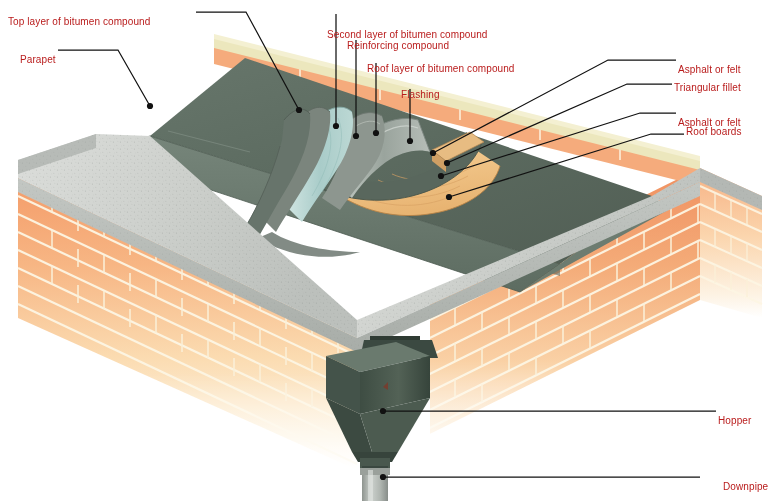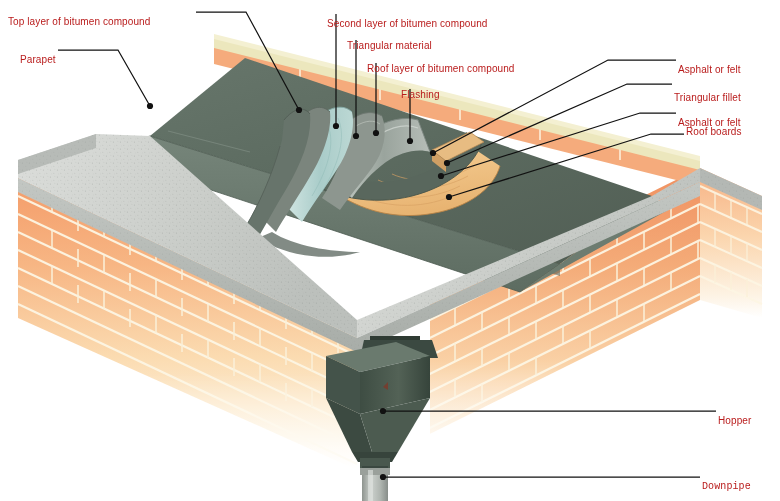--- a/index.html
+++ b/index.html
@@ -402,7 +402,7 @@
   <div id="label-layer">
       <div class="lbl" style="left: 8px; top: 4px;">Top layer of bitumen compound</div>
       <div class="lbl" style="left: 20px; top: 42px;">Parapet</div>
-      <div class="lbl" style="left: 327px; top: 6px;">Second layer of bitumen compound</div>
+      <div class="lbl" style="left: 327px; top: 17px;">Second layer of bitumen compound</div>
       <div class="lbl" style="left: 347px; top: 28px;">Triangular material</div>
       <div class="lbl" style="left: 367px; top: 51px;">Roof layer of bitumen compound</div>
       <div class="lbl" style="left: 401px; top: 77px;">Flashing</div>

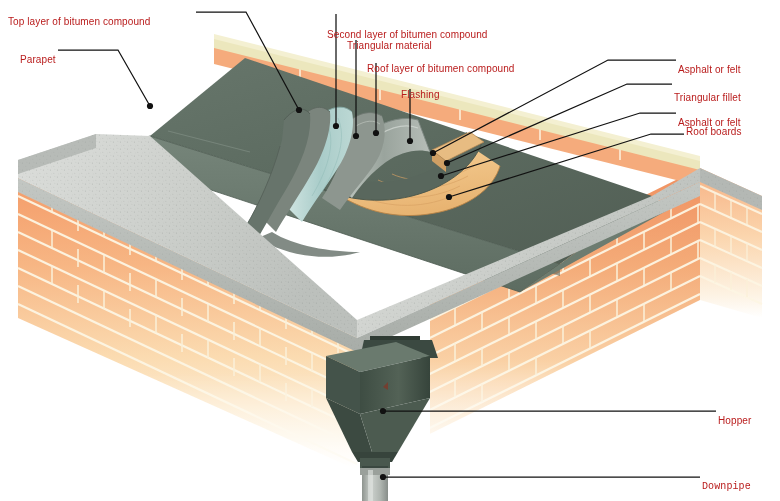--- a/index.html
+++ b/index.html
@@ -403,7 +403,7 @@
       <div class="lbl" style="left: 8px; top: 4px;">Top layer of bitumen compound</div>
       <div class="lbl" style="left: 20px; top: 42px;">Parapet</div>
       <div class="lbl" style="left: 327px; top: 17px;">Second layer of bitumen compound</div>
-      <div class="lbl" style="left: 347px; top: 28px;">Triangular material</div>
+      <div class="lbl" style="left: 347px; top: 28px;">Reinforcing compound</div>
       <div class="lbl" style="left: 367px; top: 51px;">Roof layer of bitumen compound</div>
       <div class="lbl" style="left: 401px; top: 77px;">Flashing</div>
       <div class="lbl" style="left: 678px; top: 52px;">Asphalt or felt</div>

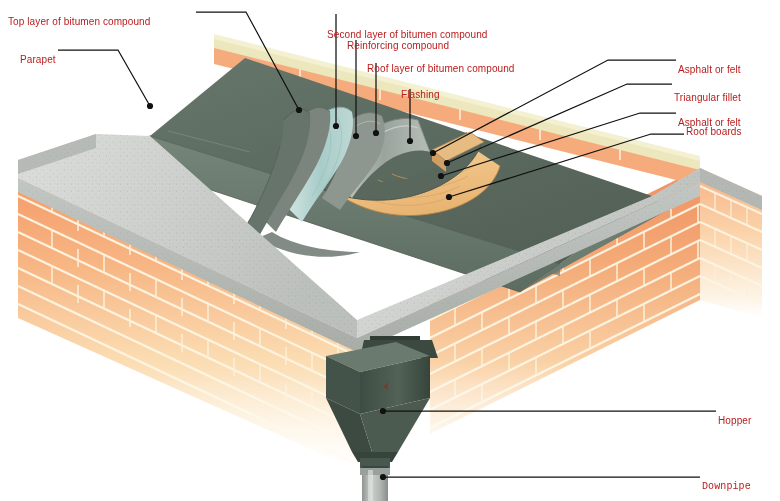--- a/index.html
+++ b/index.html
@@ -407,7 +407,7 @@
       <div class="lbl" style="left: 367px; top: 51px;">Roof layer of bitumen compound</div>
       <div class="lbl" style="left: 401px; top: 77px;">Flashing</div>
       <div class="lbl" style="left: 678px; top: 52px;">Asphalt or felt</div>
-      <div class="lbl" style="left: 674px; top: 80px;">Triangular fillet</div>
+      <div class="lbl" style="left: 674px; top: 70px;">Triangular fillet</div>
       <div class="lbl" style="left: 678px; top: 105px;">Asphalt or felt</div>
       <div class="lbl" style="left: 686px; top: 114px;">Roof boards</div>
       <div class="lbl" style="left: 718px; top: 403px;">Hopper</div>

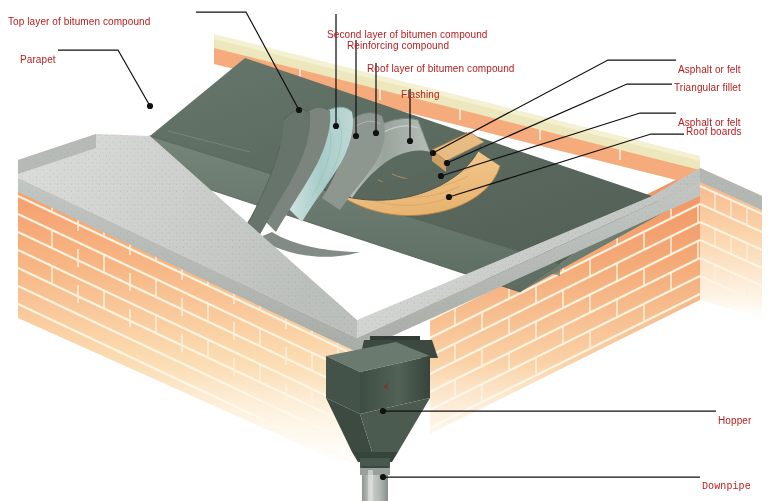--- a/index.html
+++ b/index.html
@@ -411,7 +411,7 @@
       <div class="lbl" style="left: 678px; top: 105px;">Asphalt or felt</div>
       <div class="lbl" style="left: 686px; top: 114px;">Roof boards</div>
       <div class="lbl" style="left: 718px; top: 403px;">Hopper</div>
-      <div class="lbl" style="left: 702px; top: 469px; font-family: Liberation Mono, monospace;">Downpipe</div>
+      <div class="lbl" style="left: 723px; top: 469px;">Downpipe</div>
     </div>
 
 </div>

